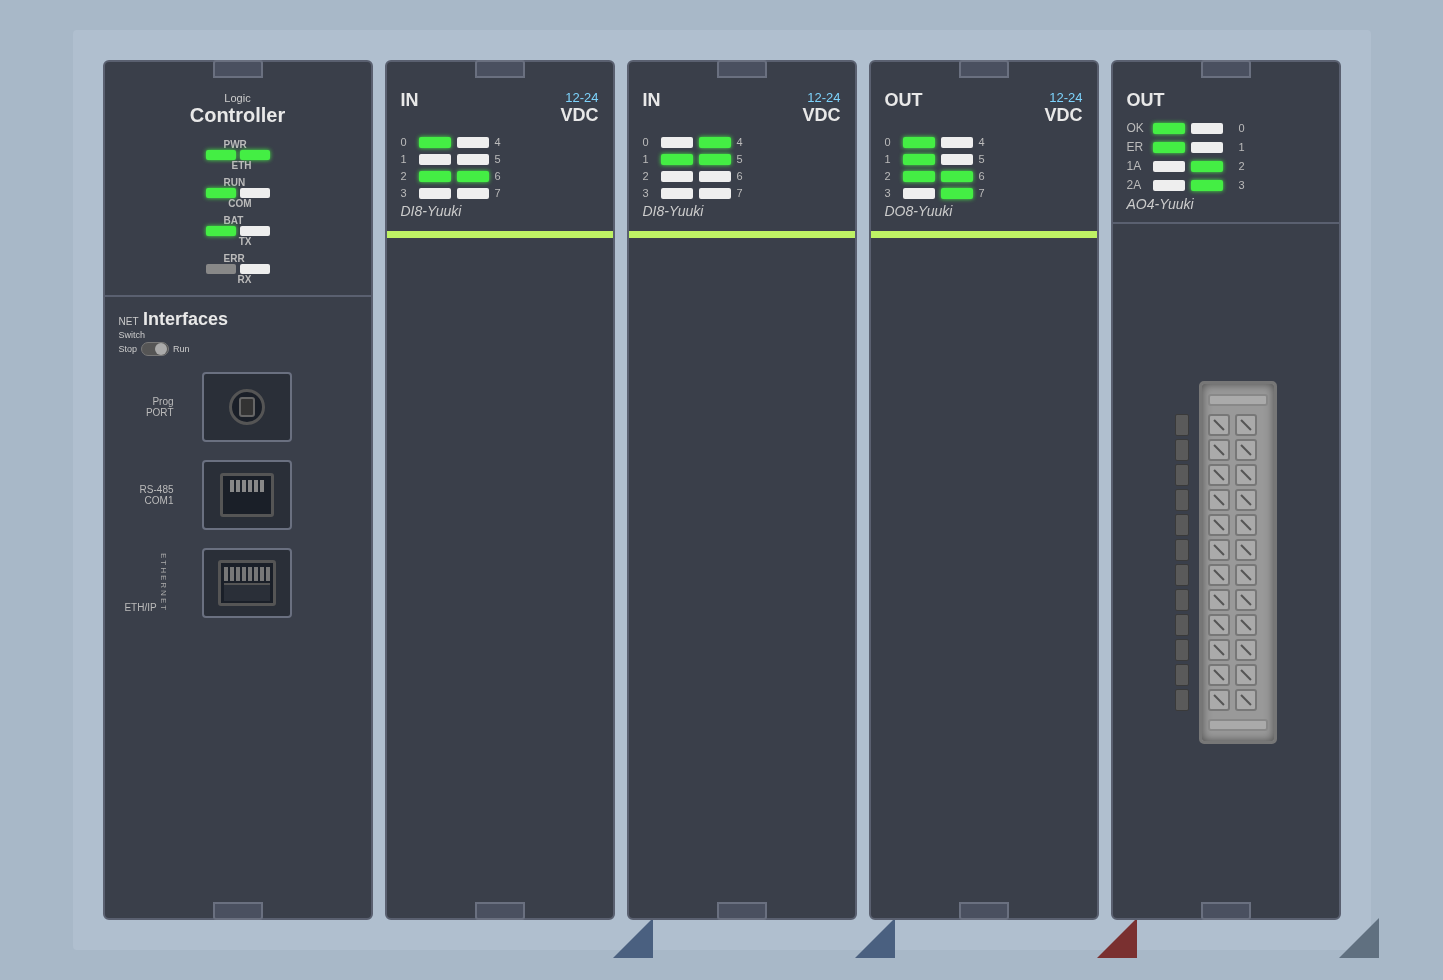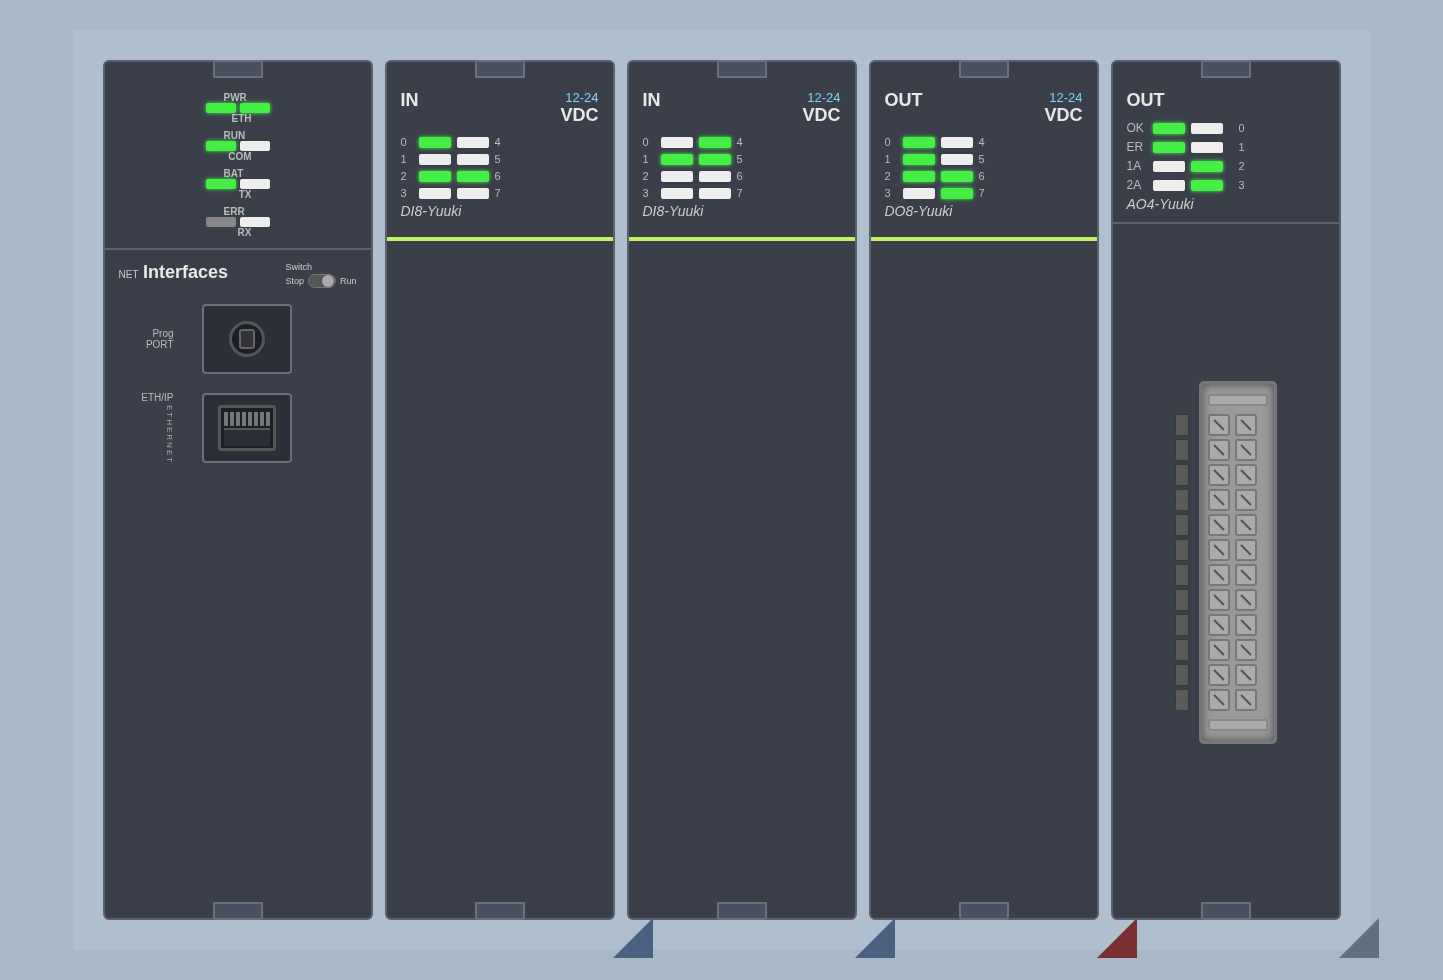--- a/index.html
+++ b/index.html
@@ -398,6 +398,10 @@
       </div>
 
     <div class="lc-top-panel">
+      <div class="lc-title">
+        <span class="small">Logic</span>
+        <span class="large">Controller</span>
+      </div>
       <div class="lc-indicators">
 
         <div class="indicator-row">

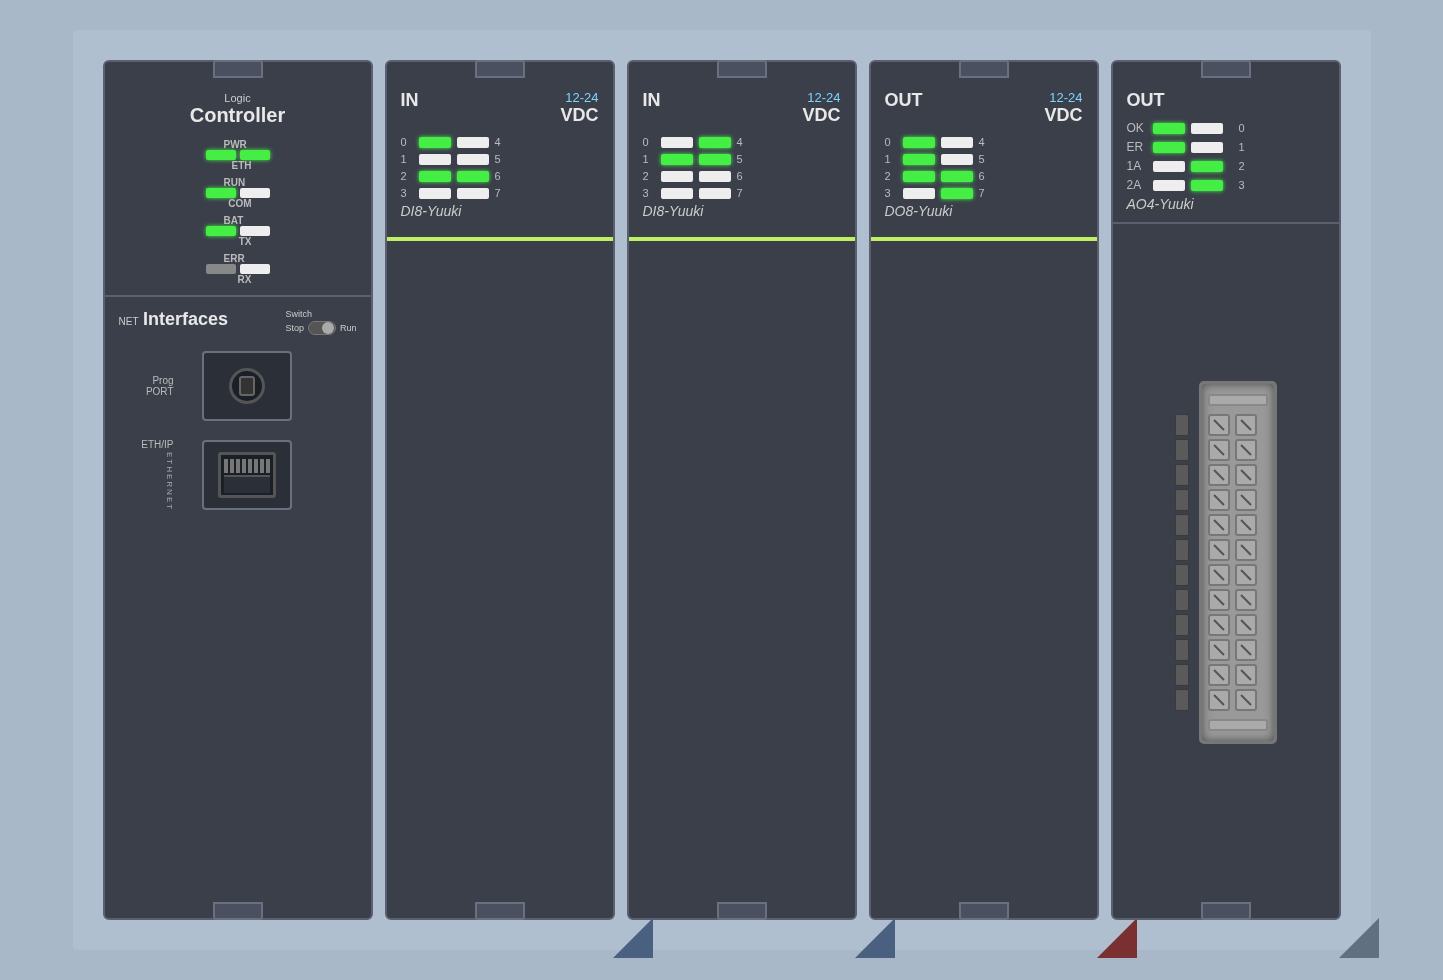--- a/index.html
+++ b/index.html
@@ -232,8 +232,8 @@
       height: 860px;
     }
     .module-top-panel {
-      padding: 10px 14px 18px;
-      border-bottom: 4px solid #bef264;
+      padding: 10px 14px 12px;
+      border-bottom: 7px solid #bef264;
     }
     .module-header {
       display: flex;

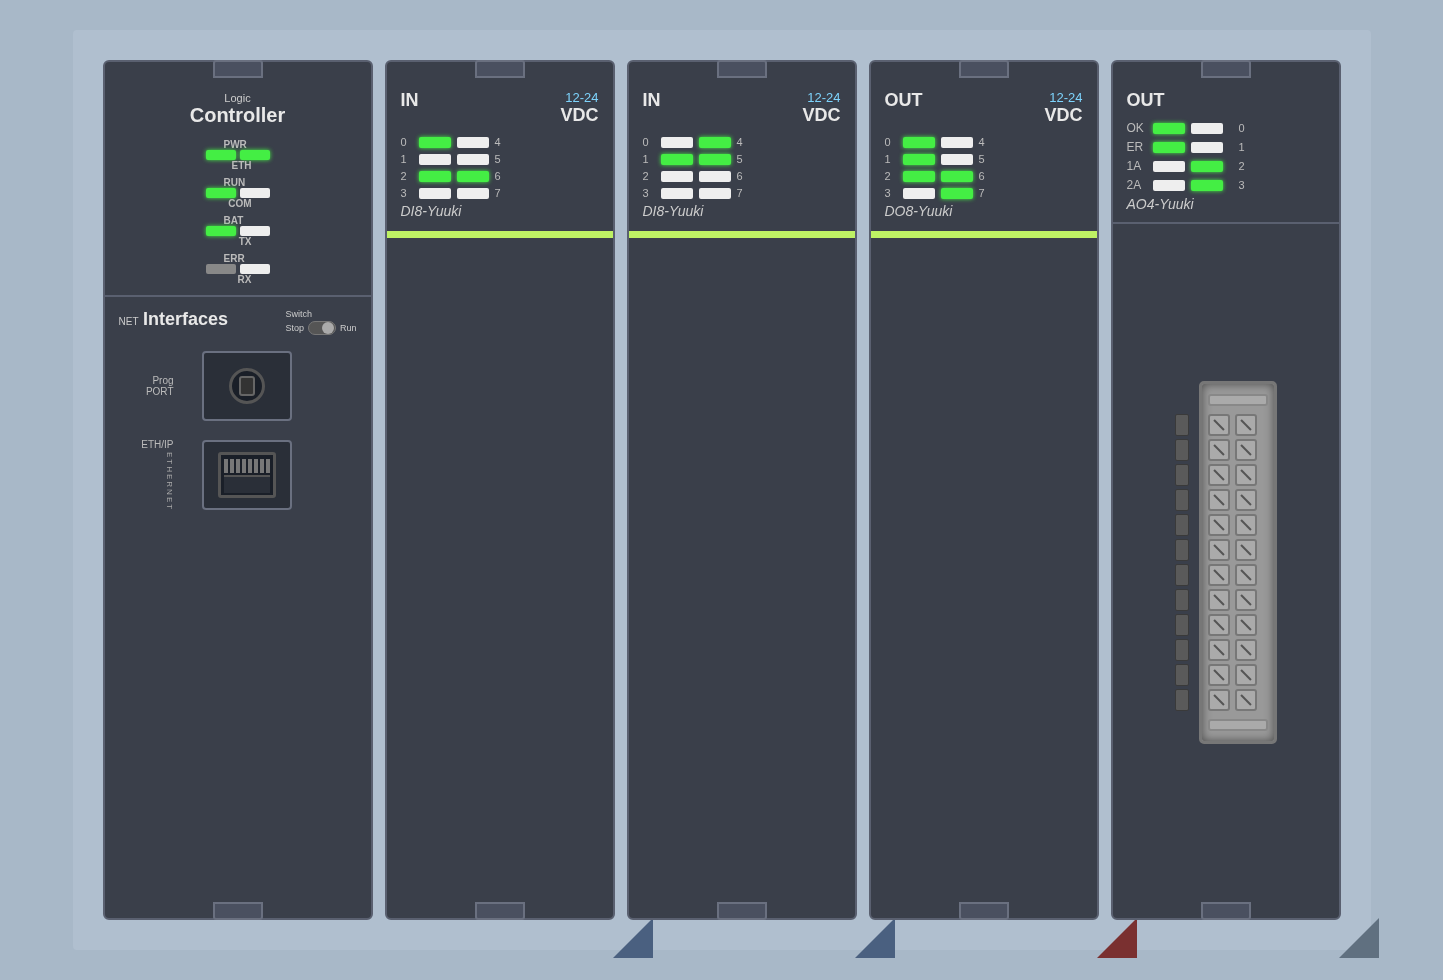--- a/index.html
+++ b/index.html
@@ -112,6 +112,7 @@
       align-items: flex-start;
       justify-content: space-between;
       margin-bottom: 16px;
+      flex-direction: column;
     }
     .net-title .small { font-size: 10px; color: #ccc; }
     .net-title .large { font-size: 18px; font-weight: bold; color: #e8e8e8; }

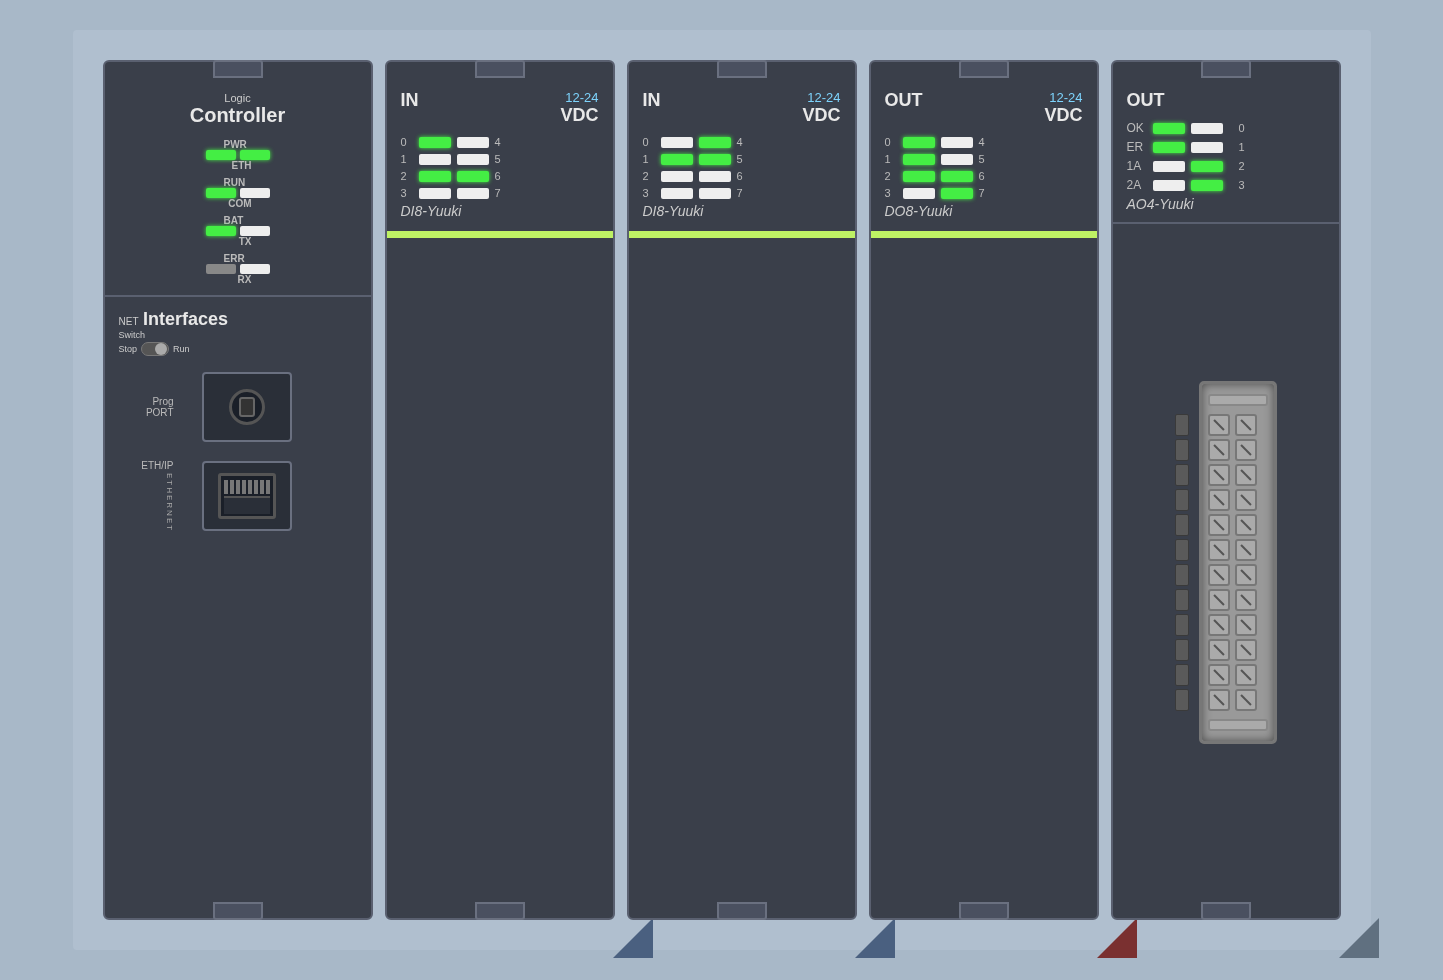--- a/index.html
+++ b/index.html
@@ -470,6 +470,21 @@
         </div>
       </div>
 
+      <div class="port-block">
+        <span class="port-label">RS-485<br>COM1</span>
+        <div class="port-visual">
+          <div class="rj45-visual">
+            <div class="rj45-pins">
+              <div class="rj45-pin"></div>
+              <div class="rj45-pin"></div>
+              <div class="rj45-pin"></div>
+              <div class="rj45-pin"></div>
+              <div class="rj45-pin"></div>
+              <div class="rj45-pin"></div>
+            </div>
+          </div>
+        </div>
+      </div>
 
       <div class="port-block">
         <div style="display:flex;flex-direction:column;align-items:flex-end;gap:2px;width:55px;">

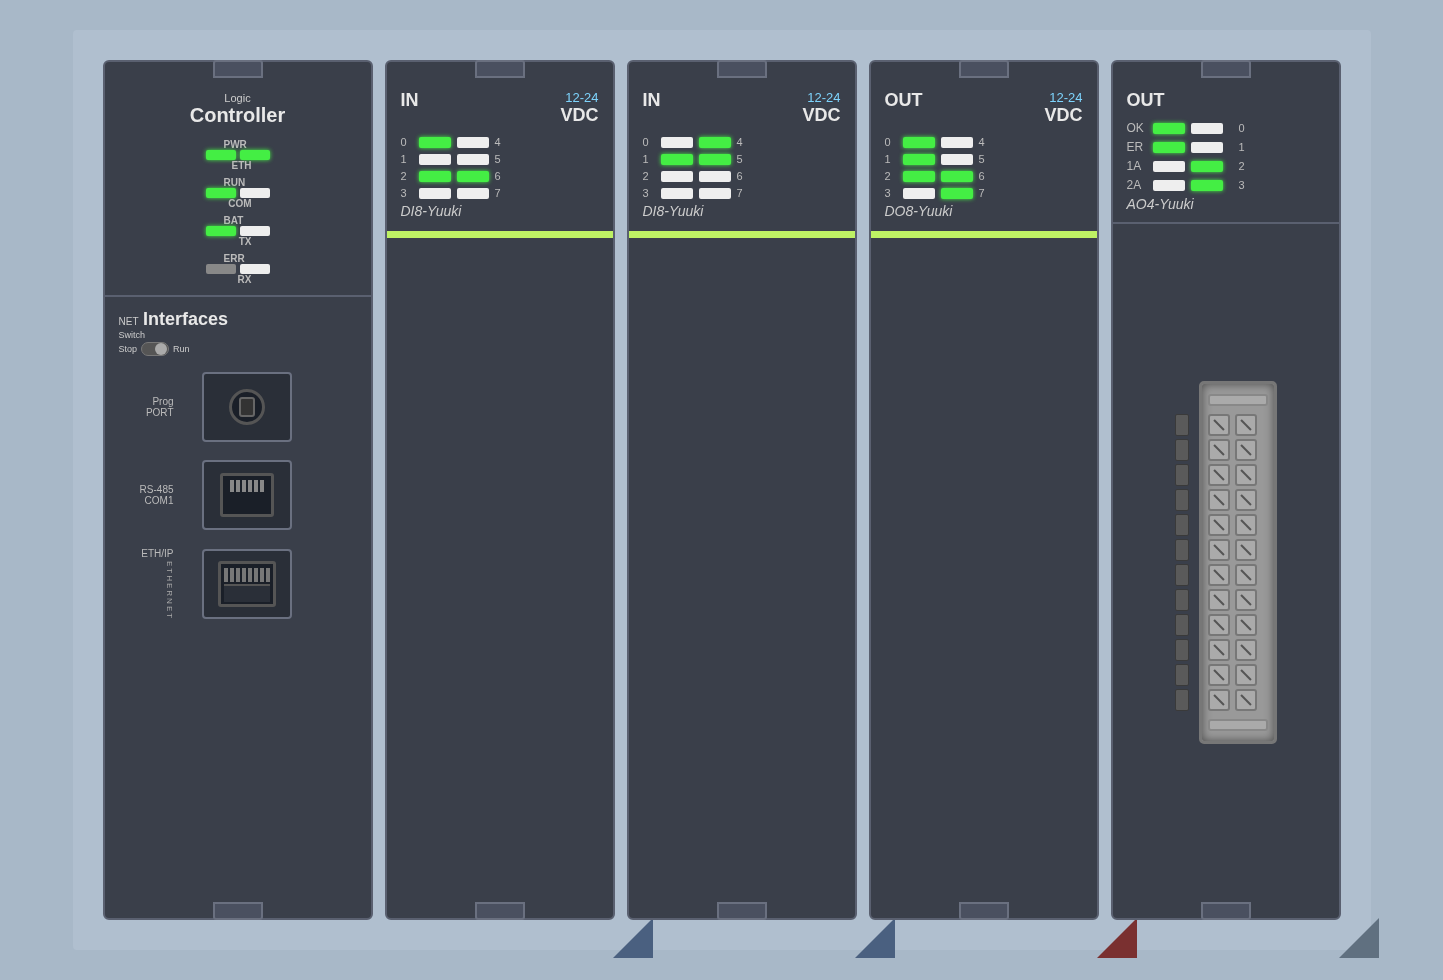--- a/index.html
+++ b/index.html
@@ -487,7 +487,7 @@
       </div>
 
       <div class="port-block">
-        <div style="display:flex;flex-direction:column;align-items:flex-end;gap:2px;width:55px;">
+        <div style="display:flex;flex-direction:row;align-items:flex-end;gap:2px;width:55px;justify-content:center;">
           <span class="port-label" style="font-size:10px;color:#bbb;width:auto;text-align:right;">ETH/IP</span>
           <div style="display:flex;flex-direction:column;align-items:center;">
             <span style="font-size:8px;color:#aaa;writing-mode:vertical-rl;letter-spacing:2px;">ETHERNET</span>

